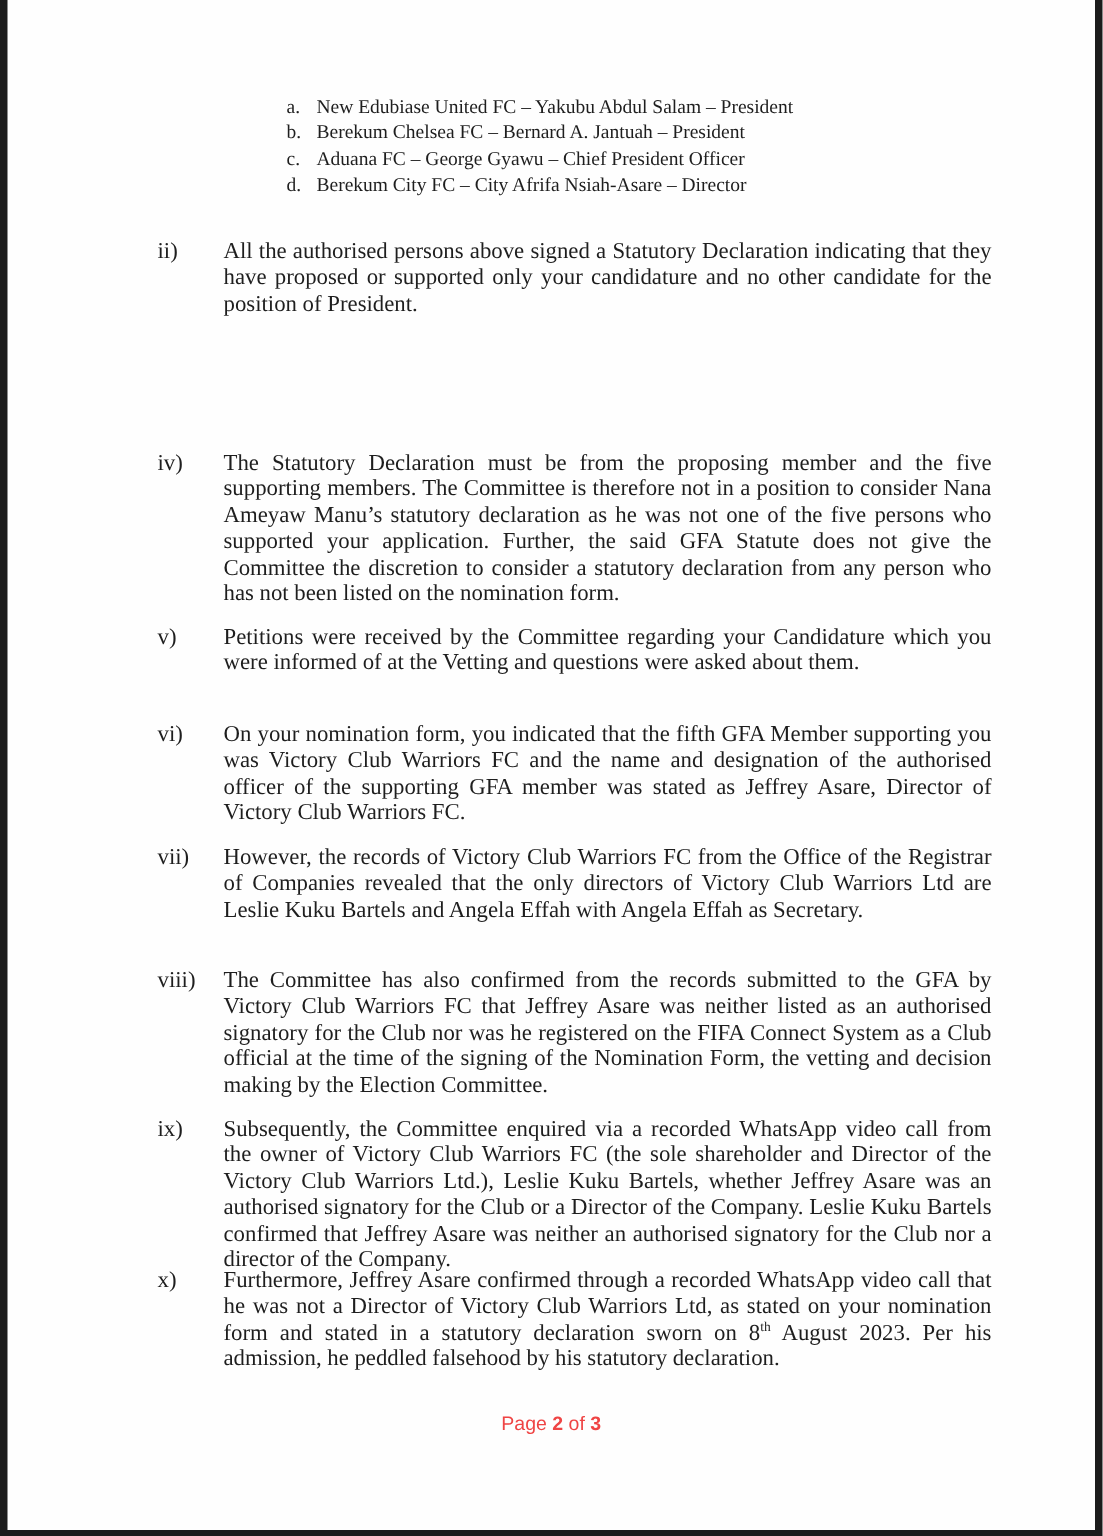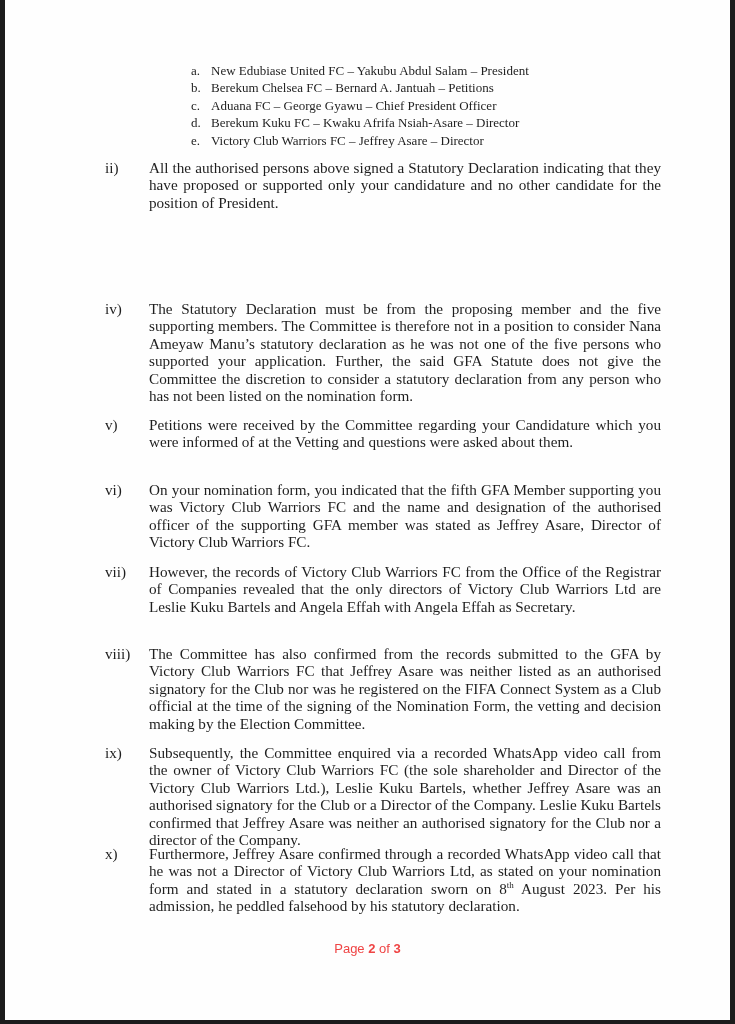--- a/index.html
+++ b/index.html
@@ -49,7 +49,7 @@
 
   <div class="sublist">
     <div class="row"><span class="letter">a.</span><span>New Edubiase United FC – Yakubu Abdul Salam – President</span></div>
-    <div class="row"><span class="letter">b.</span><span>Berekum Chelsea FC – Bernard A. Jantuah – Petitions</span></div>
+    <div class="row"><span class="letter">b.</span><span>Berekum Chelsea FC – Bernard A. Jantuah – President</span></div>
     <div class="row"><span class="letter">c.</span><span>Aduana FC – George Gyawu – Chief President Officer</span></div>
     <div class="row"><span class="letter">d.</span><span>Berekum Kuku FC – Kwaku Afrifa Nsiah-Asare – Director</span></div>
     <div class="row"><span class="letter">e.</span><span>Victory Club Warriors FC – Jeffrey Asare – Director</span></div>

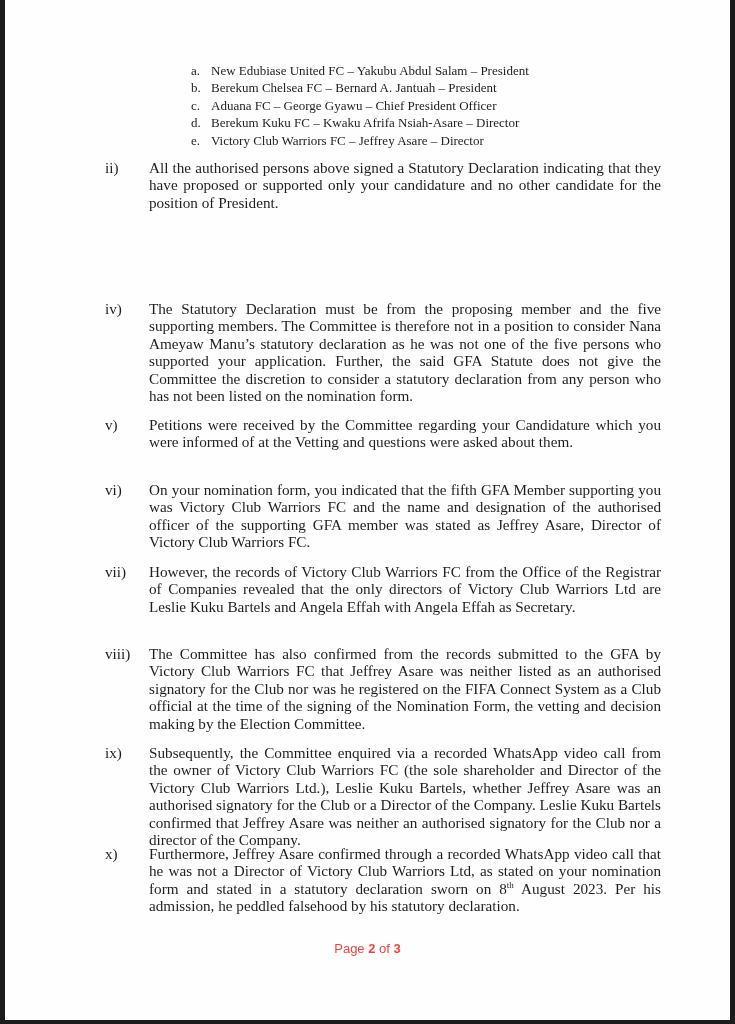--- a/index.html
+++ b/index.html
@@ -51,7 +51,7 @@
     <div class="row"><span class="letter">a.</span><span>New Edubiase United FC – Yakubu Abdul Salam – President</span></div>
     <div class="row"><span class="letter">b.</span><span>Berekum Chelsea FC – Bernard A. Jantuah – President</span></div>
     <div class="row"><span class="letter">c.</span><span>Aduana FC – George Gyawu – Chief President Officer</span></div>
-    <div class="row"><span class="letter">d.</span><span>Berekum Kuku FC – Kwaku Afrifa Nsiah-Asare – Director</span></div>
+    <div class="row"><span class="letter">d.</span><span>Berekum City FC – City Afrifa Nsiah-Asare – Director</span></div>
     <div class="row"><span class="letter">e.</span><span>Victory Club Warriors FC – Jeffrey Asare – Director</span></div>
   </div>
 

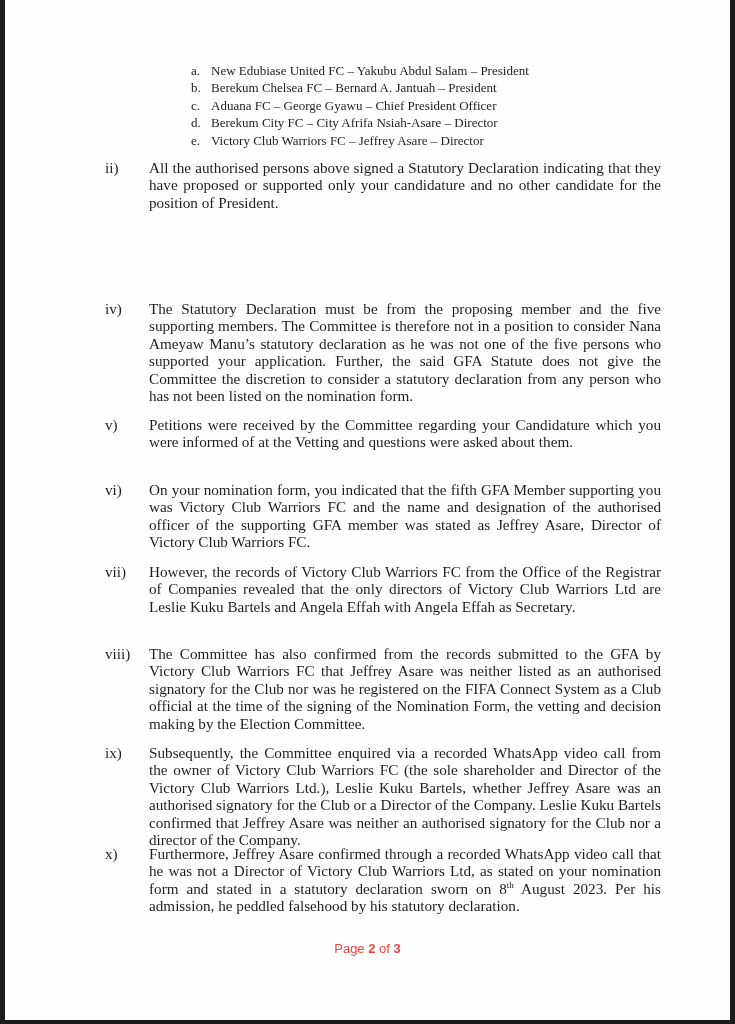--- a/index.html
+++ b/index.html
@@ -52,7 +52,6 @@
     <div class="row"><span class="letter">b.</span><span>Berekum Chelsea FC – Bernard A. Jantuah – President</span></div>
     <div class="row"><span class="letter">c.</span><span>Aduana FC – George Gyawu – Chief President Officer</span></div>
     <div class="row"><span class="letter">d.</span><span>Berekum City FC – City Afrifa Nsiah-Asare – Director</span></div>
-    <div class="row"><span class="letter">e.</span><span>Victory Club Warriors FC – Jeffrey Asare – Director</span></div>
   </div>
 
   <div class="item" style="top:159px">

